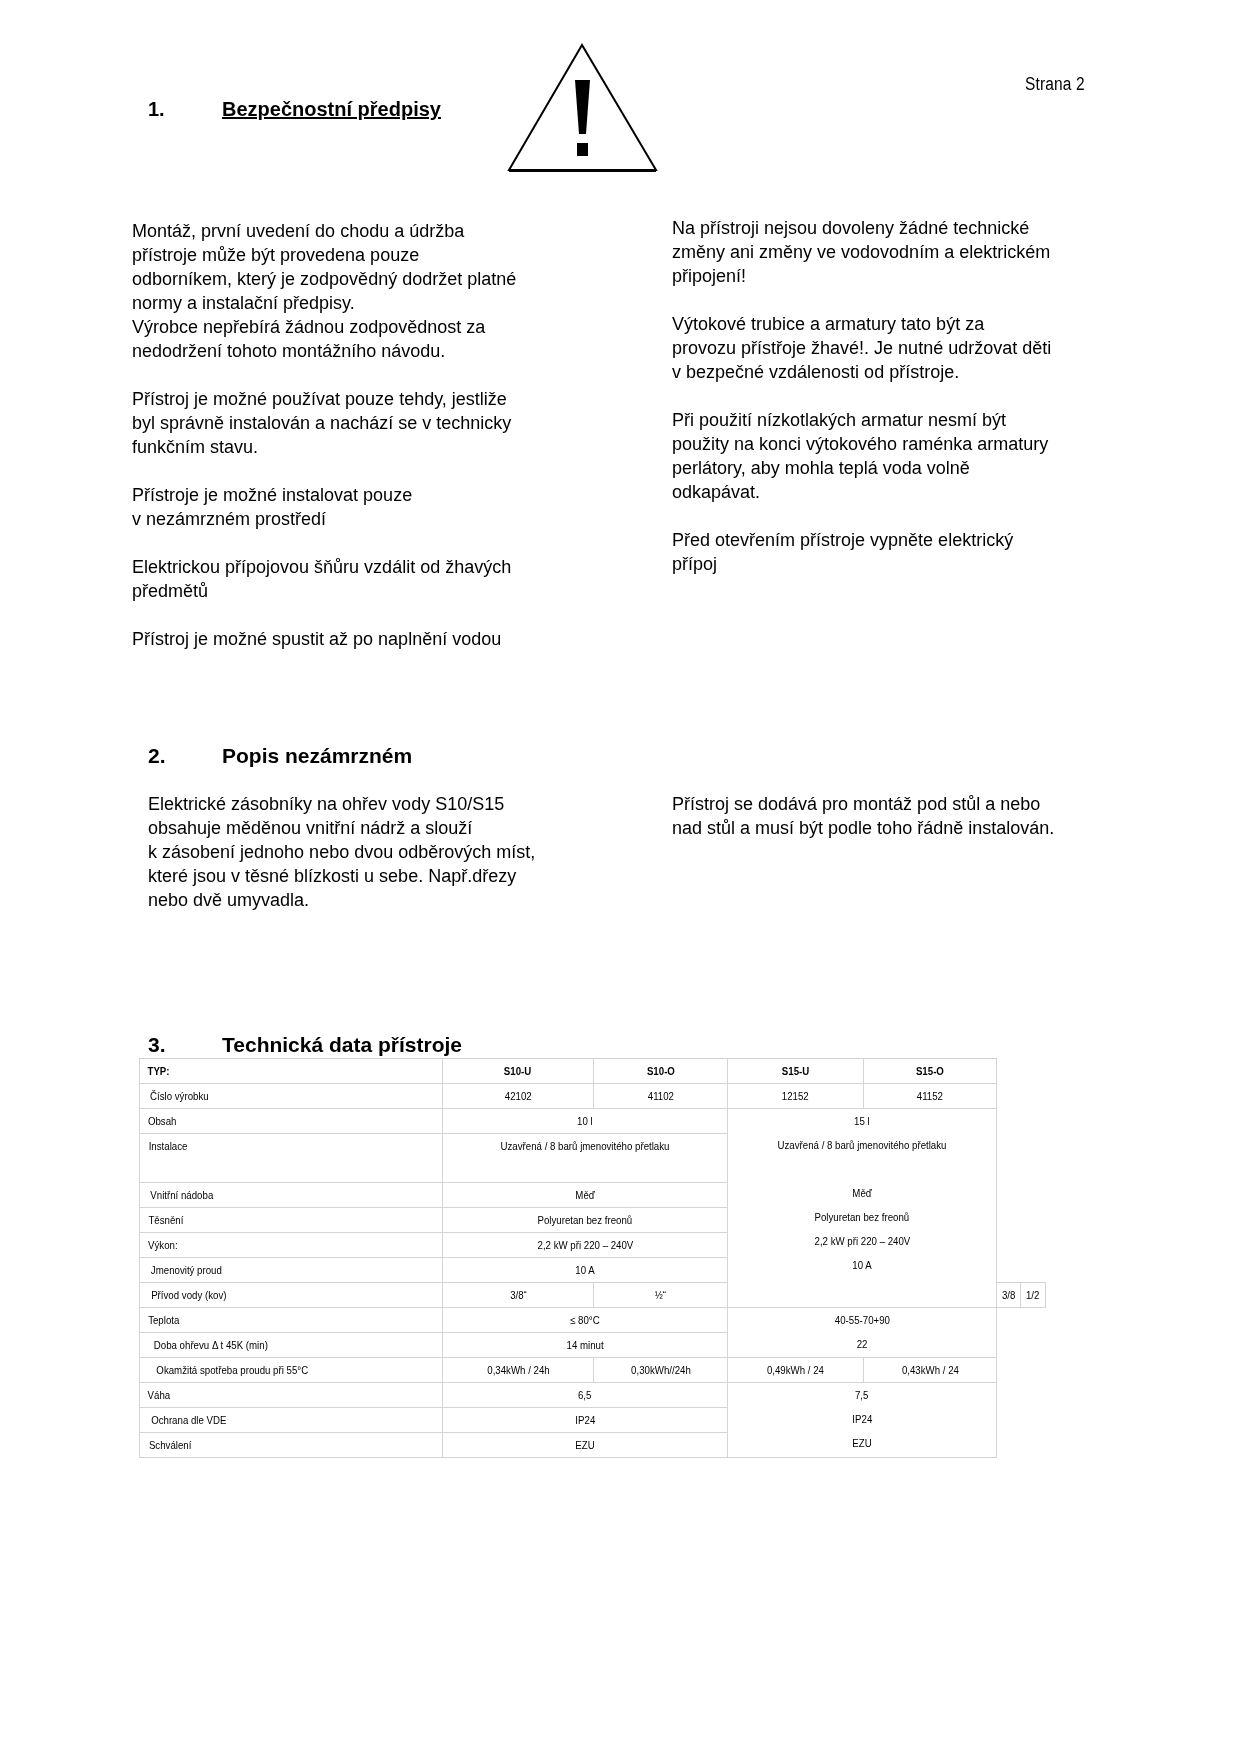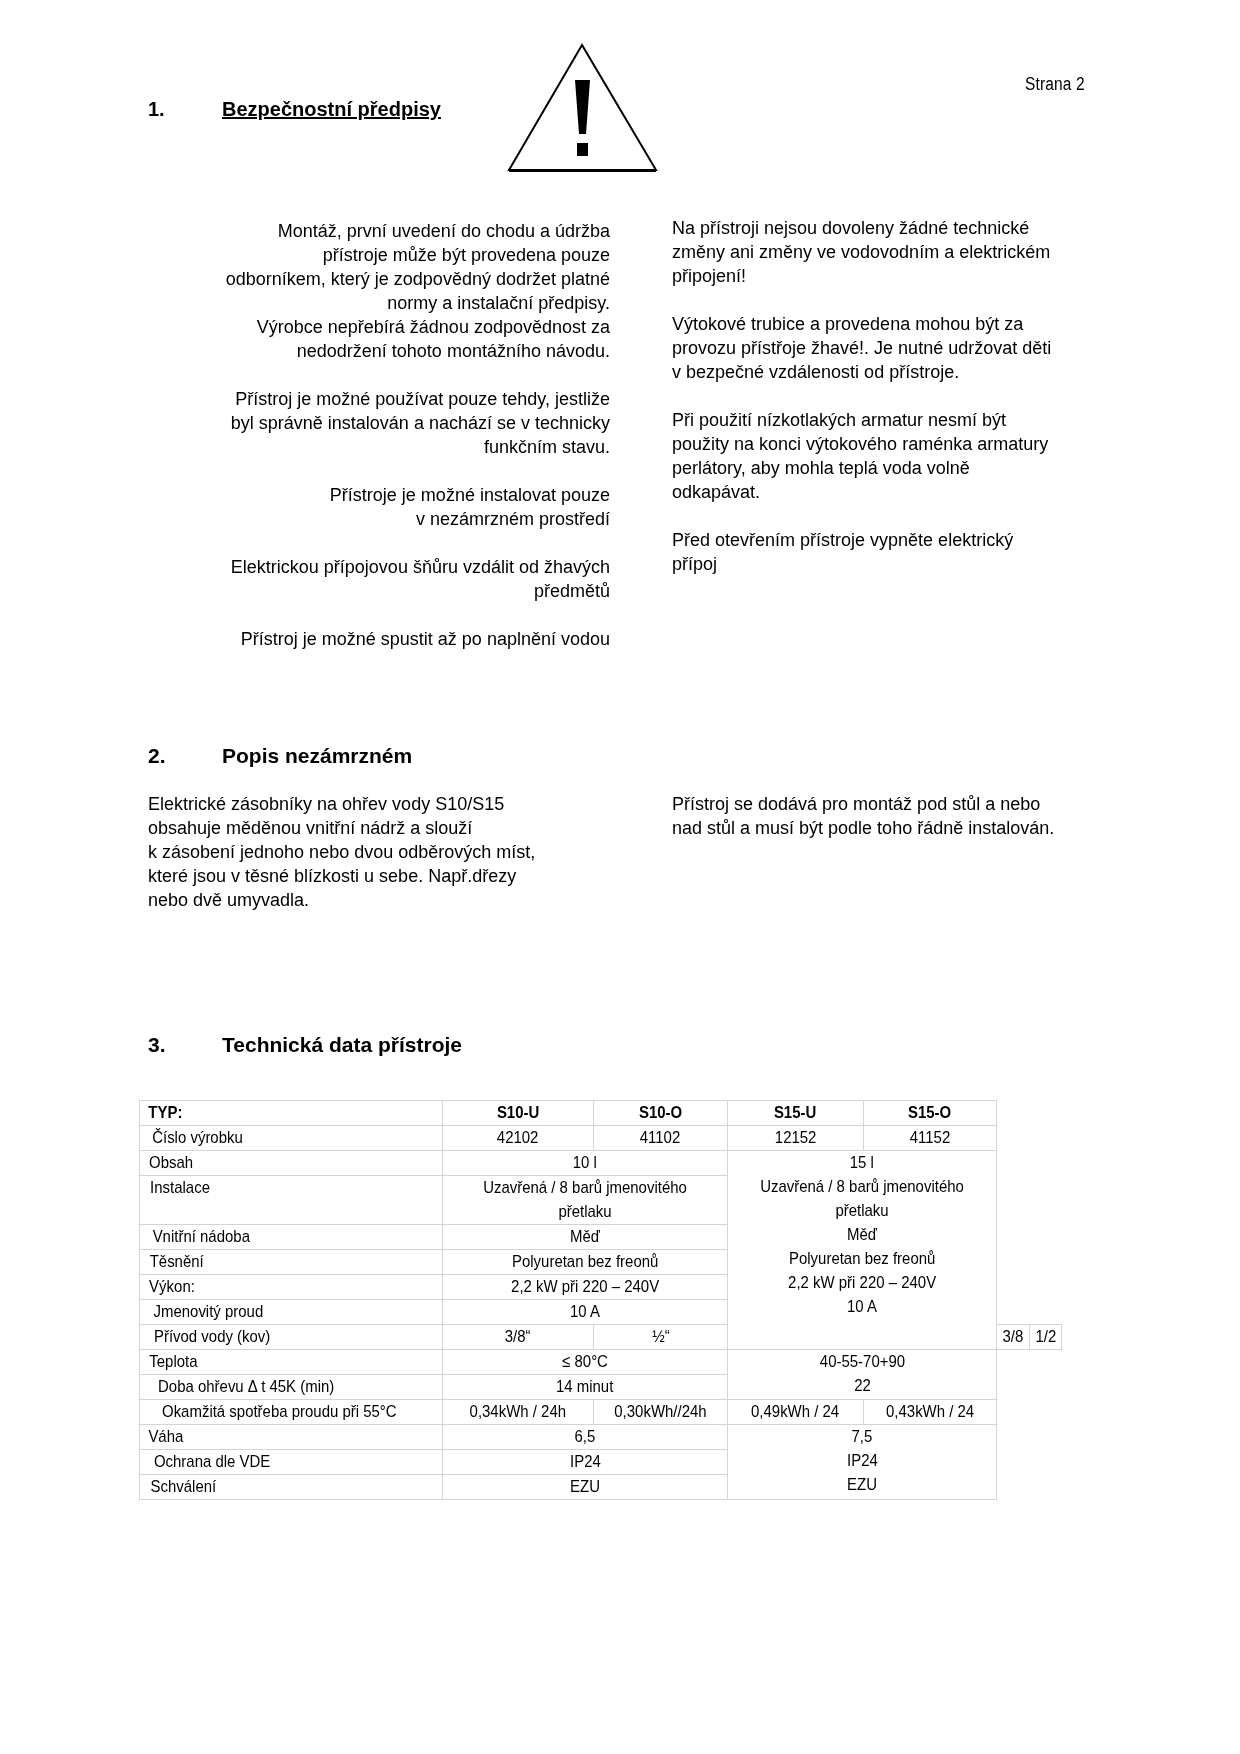--- a/index.html
+++ b/index.html
@@ -111,7 +111,7 @@
   </svg>
 </div>
 
-<div class="abs col-text" style="left:140px; top:219px;text-align:right;">
+<div class="abs col-text" style="left:132px; top:219px;">
   <p>Montáž, první uvedení do chodu a údržba
 přístroje může být provedena pouze
 odborníkem, který je zodpovědný dodržet platné

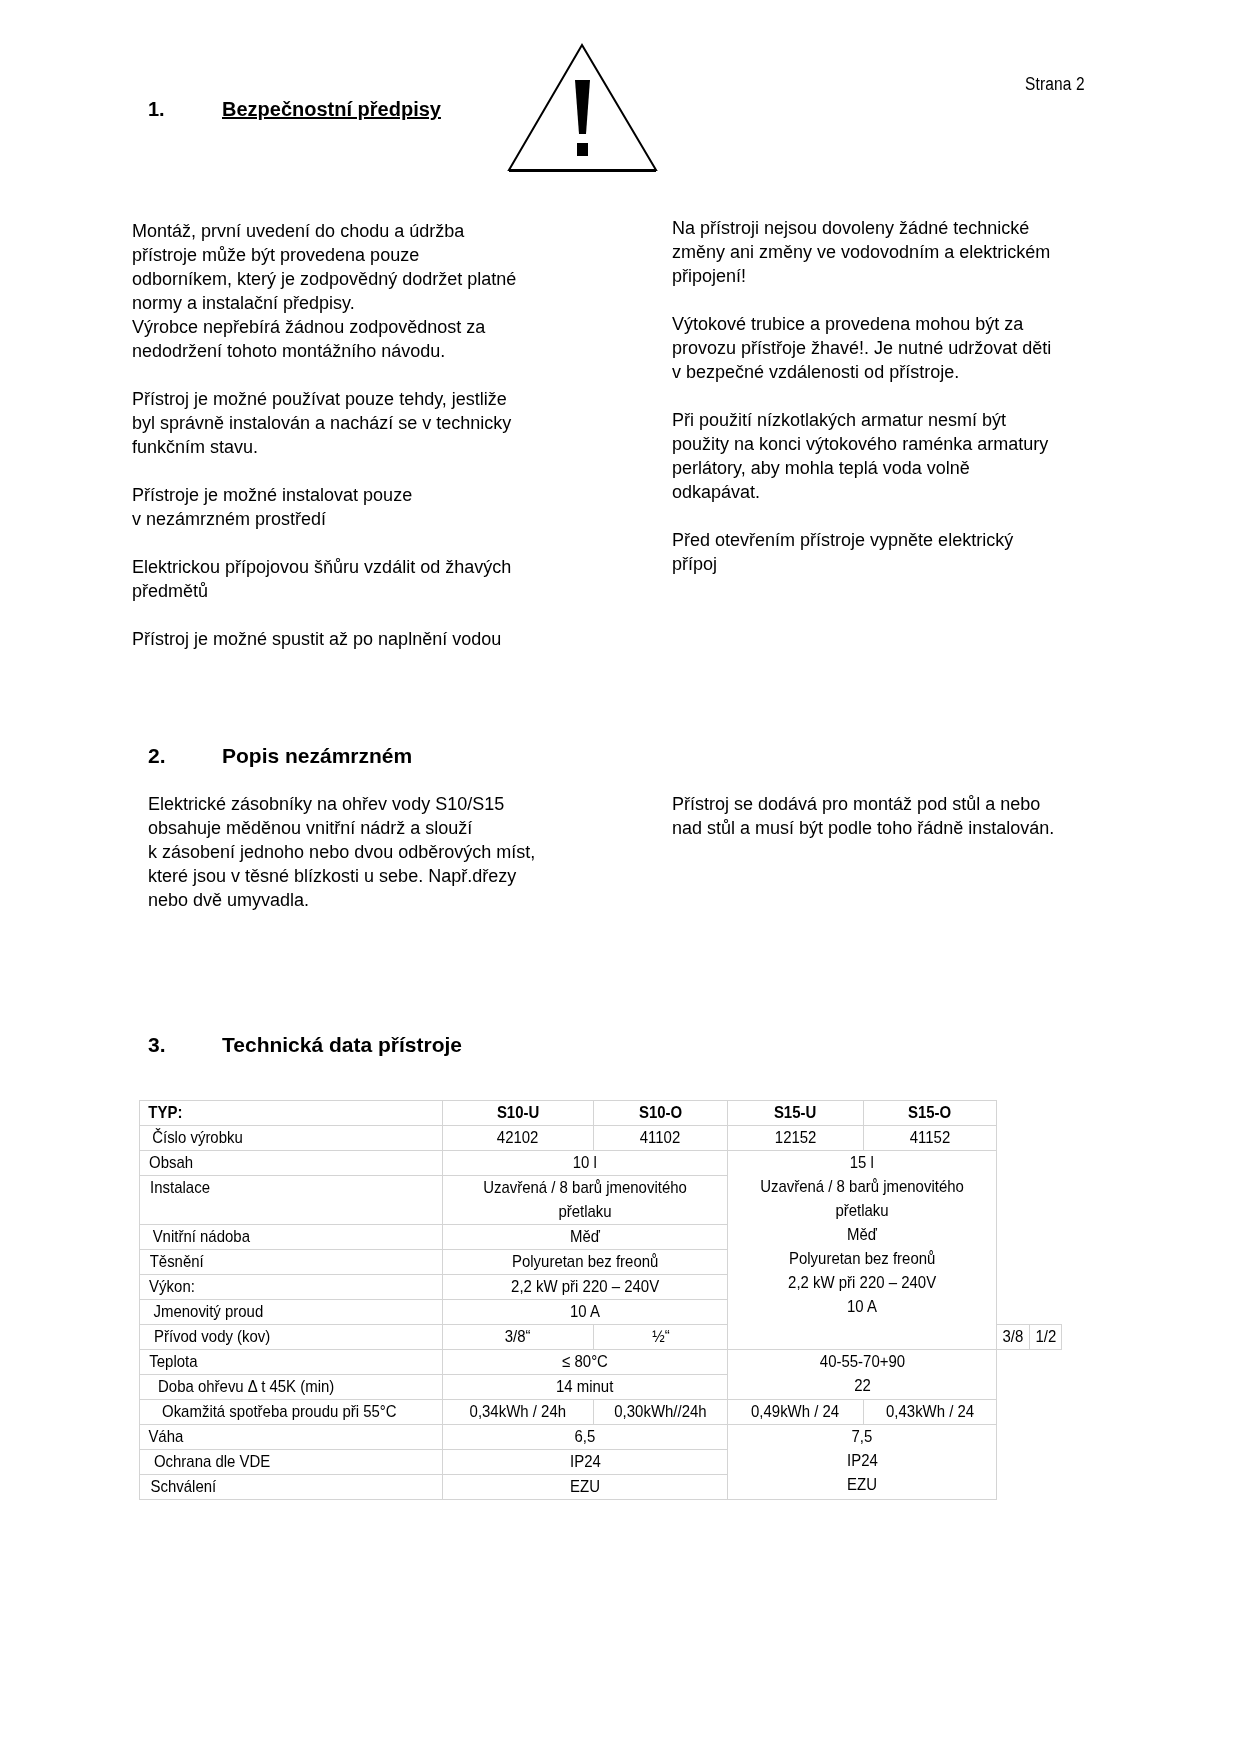--- a/index.html
+++ b/index.html
@@ -132,7 +132,7 @@
   <p>Na přístroji nejsou dovoleny žádné technické
 změny ani změny ve vodovodním a elektrickém
 připojení!</p>
-  <p>Výtokové trubice a provedena mohou být za
+  <p>Výtokové trubice a armatury tato být za
 provozu přístřoje žhavé!. Je nutné udržovat děti
 v bezpečné vzdálenosti od přístroje.</p>
   <p>Při použití nízkotlakých armatur nesmí být

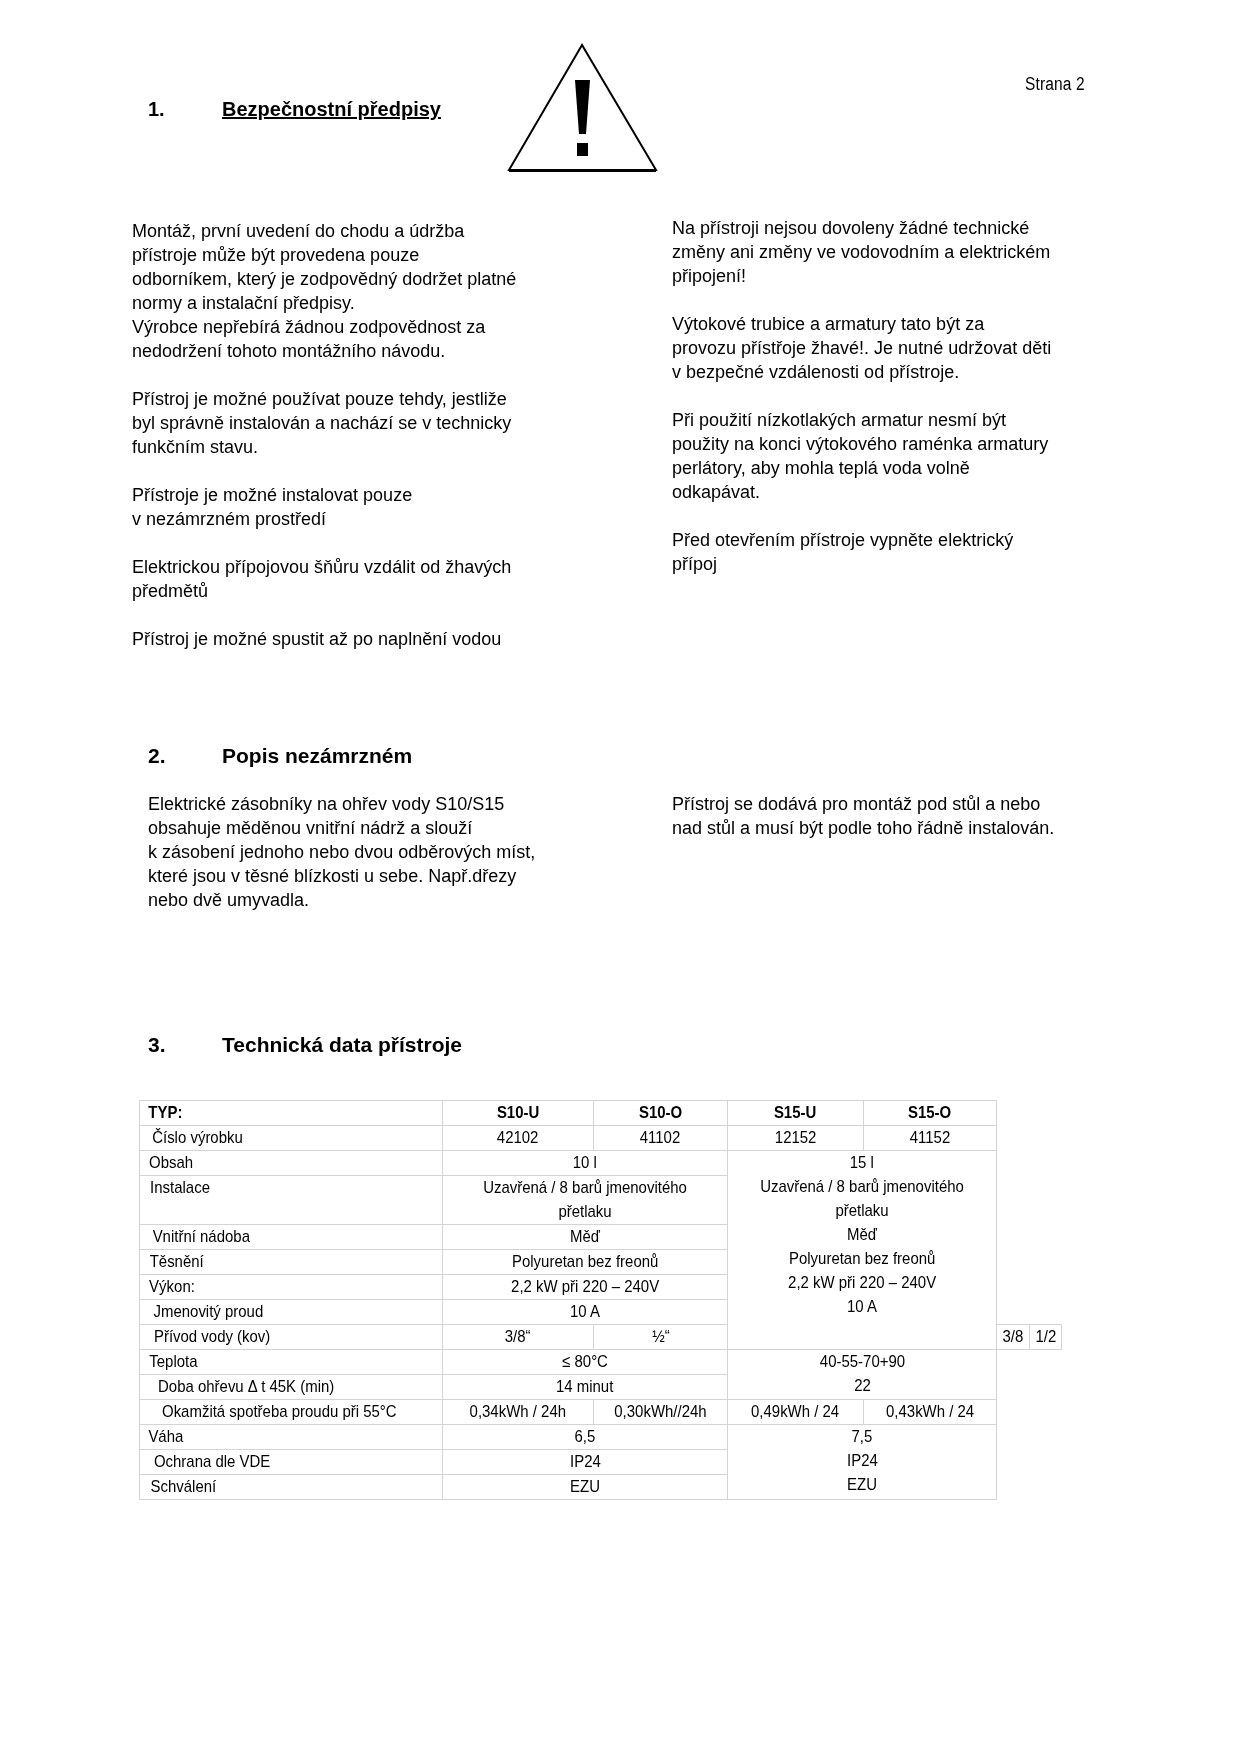--- a/index.html
+++ b/index.html
@@ -60,9 +60,8 @@
       left: 139px;
       top: 1058px;
       border-collapse: collapse;
-      font-size: 17px;
+      font-size: 11px;
       table-layout: fixed;
-      margin-top: 42px;
     }
     table.tech td {
       border: 1px solid #d4d4d4;

